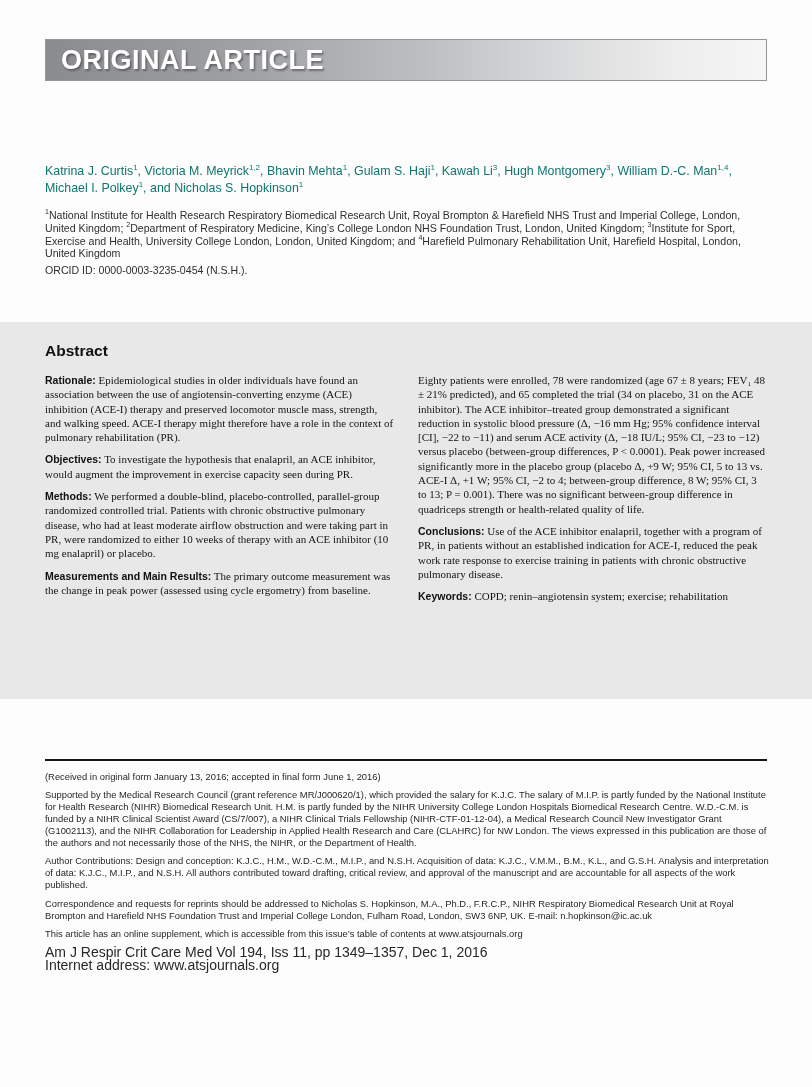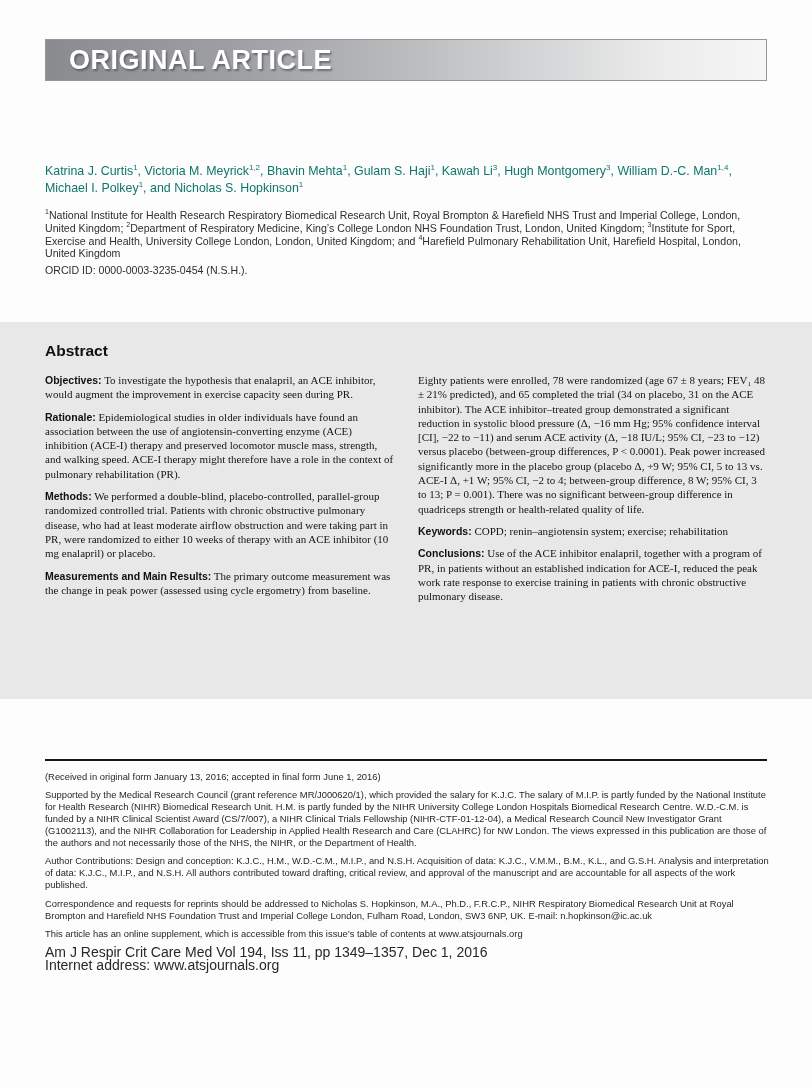--- a/index.html
+++ b/index.html
@@ -20,7 +20,7 @@
       var(--banner-dark,#898b8e) 0%, #9fa1a4 28%, #bcbec0 52%, #d9dadb 72%,
       #ececec 86%, var(--banner-light,#f6f6f6) 100%);
     border:1px solid #96979a;
-    display:flex; align-items:center; padding-left:23px;
+    display:flex; align-items:center; padding-left:15px;
   }
   .banner-label {
     font-size:27px; font-weight:bold; color:#ffffff; letter-spacing:0.5px;

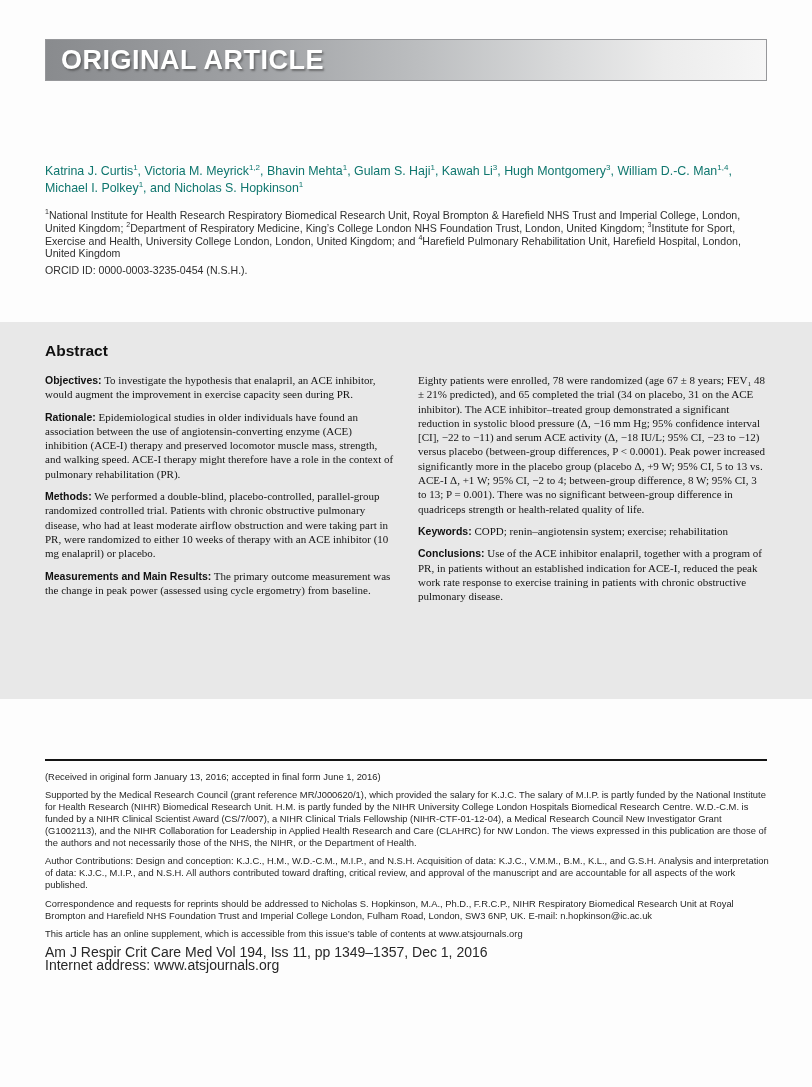--- a/index.html
+++ b/index.html
@@ -109,8 +109,8 @@
   <div class="abstract-band">
     <div class="abstract-heading">Abstract</div>
     <div class="abstract-columns">
+        <p class="abs-para"><b class="abs-label">Rationale:</b> Epidemiological studies in older individuals have found an association between the use of angiotensin-converting enzyme (ACE) inhibition (ACE-I) therapy and preserved locomotor muscle mass, strength, and walking speed. ACE-I therapy might therefore have a role in the context of pulmonary rehabilitation (PR).</p>
         <p class="abs-para"><b class="abs-label">Objectives:</b> To investigate the hypothesis that enalapril, an ACE inhibitor, would augment the improvement in exercise capacity seen during PR.</p>
-        <p class="abs-para"><b class="abs-label">Rationale:</b> Epidemiological studies in older individuals have found an association between the use of angiotensin-converting enzyme (ACE) inhibition (ACE-I) therapy and preserved locomotor muscle mass, strength, and walking speed. ACE-I therapy might therefore have a role in the context of pulmonary rehabilitation (PR).</p>
         <p class="abs-para"><b class="abs-label">Methods:</b> We performed a double-blind, placebo-controlled, parallel-group randomized controlled trial. Patients with chronic obstructive pulmonary disease, who had at least moderate airflow obstruction and were taking part in PR, were randomized to either 10 weeks of therapy with an ACE inhibitor (10 mg enalapril) or placebo.</p>
         <p class="abs-para"><b class="abs-label">Measurements and Main Results:</b> The primary outcome measurement was the change in peak power (assessed using cycle ergometry) from baseline. Eighty patients were enrolled, 78 were randomized (age 67 ± 8 years; FEV₁ 48 ± 21% predicted), and 65 completed the trial (34 on placebo, 31 on the ACE inhibitor). The ACE inhibitor–treated group demonstrated a significant reduction in systolic blood pressure (Δ, −16 mm Hg; 95% confidence interval [CI], −22 to −11) and serum ACE activity (Δ, −18 IU/L; 95% CI, −23 to −12) versus placebo (between-group differences, P &lt; 0.0001). Peak power increased significantly more in the placebo group (placebo Δ, +9 W; 95% CI, 5 to 13 vs. ACE-I Δ, +1 W; 95% CI, −2 to 4; between-group difference, 8 W; 95% CI, 3 to 13; P = 0.001). There was no significant between-group difference in quadriceps strength or health-related quality of life.</p>
         <p class="abs-para"><b class="abs-label">Keywords:</b> COPD; renin–angiotensin system; exercise; rehabilitation</p>

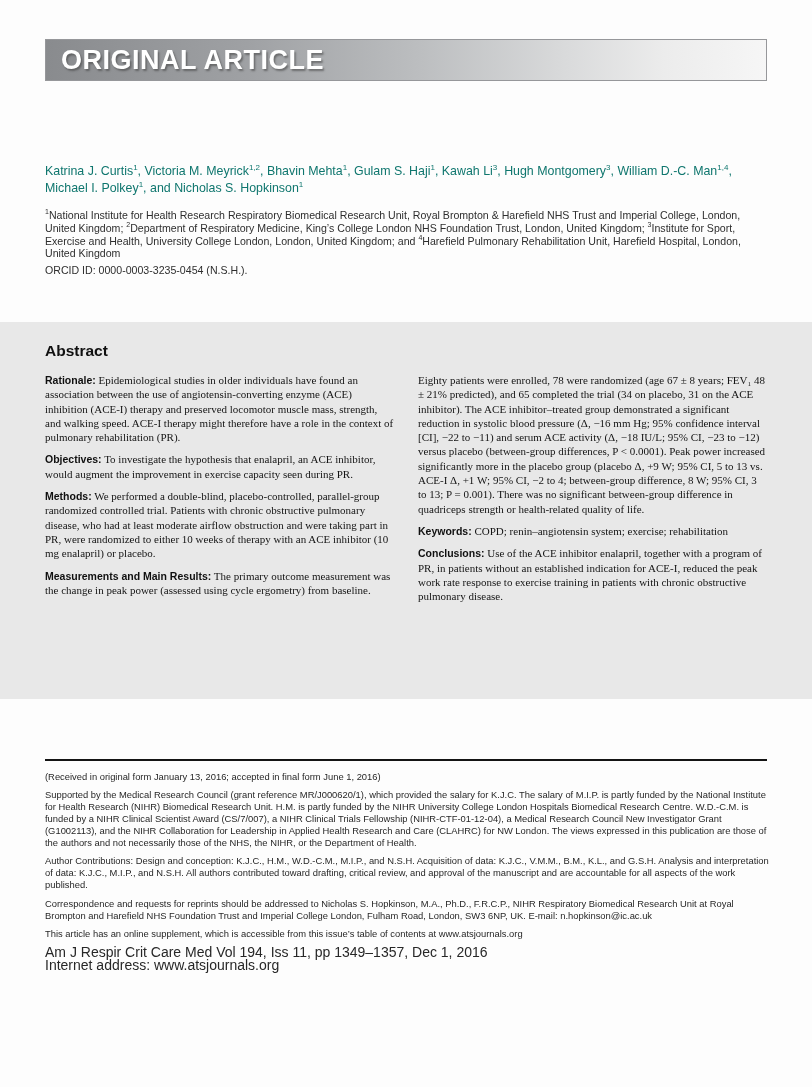--- a/index.html
+++ b/index.html
@@ -113,8 +113,8 @@
         <p class="abs-para"><b class="abs-label">Objectives:</b> To investigate the hypothesis that enalapril, an ACE inhibitor, would augment the improvement in exercise capacity seen during PR.</p>
         <p class="abs-para"><b class="abs-label">Methods:</b> We performed a double-blind, placebo-controlled, parallel-group randomized controlled trial. Patients with chronic obstructive pulmonary disease, who had at least moderate airflow obstruction and were taking part in PR, were randomized to either 10 weeks of therapy with an ACE inhibitor (10 mg enalapril) or placebo.</p>
         <p class="abs-para"><b class="abs-label">Measurements and Main Results:</b> The primary outcome measurement was the change in peak power (assessed using cycle ergometry) from baseline. Eighty patients were enrolled, 78 were randomized (age 67 ± 8 years; FEV₁ 48 ± 21% predicted), and 65 completed the trial (34 on placebo, 31 on the ACE inhibitor). The ACE inhibitor–treated group demonstrated a significant reduction in systolic blood pressure (Δ, −16 mm Hg; 95% confidence interval [CI], −22 to −11) and serum ACE activity (Δ, −18 IU/L; 95% CI, −23 to −12) versus placebo (between-group differences, P &lt; 0.0001). Peak power increased significantly more in the placebo group (placebo Δ, +9 W; 95% CI, 5 to 13 vs. ACE-I Δ, +1 W; 95% CI, −2 to 4; between-group difference, 8 W; 95% CI, 3 to 13; P = 0.001). There was no significant between-group difference in quadriceps strength or health-related quality of life.</p>
+        <p class="abs-para"><b class="abs-label">Conclusions:</b> Use of the ACE inhibitor enalapril, together with a program of PR, in patients without an established indication for ACE-I, reduced the peak work rate response to exercise training in patients with chronic obstructive pulmonary disease.</p>
         <p class="abs-para"><b class="abs-label">Keywords:</b> COPD; renin–angiotensin system; exercise; rehabilitation</p>
-        <p class="abs-para"><b class="abs-label">Conclusions:</b> Use of the ACE inhibitor enalapril, together with a program of PR, in patients without an established indication for ACE-I, reduced the peak work rate response to exercise training in patients with chronic obstructive pulmonary disease.</p>
       </div>
   </div>
 

